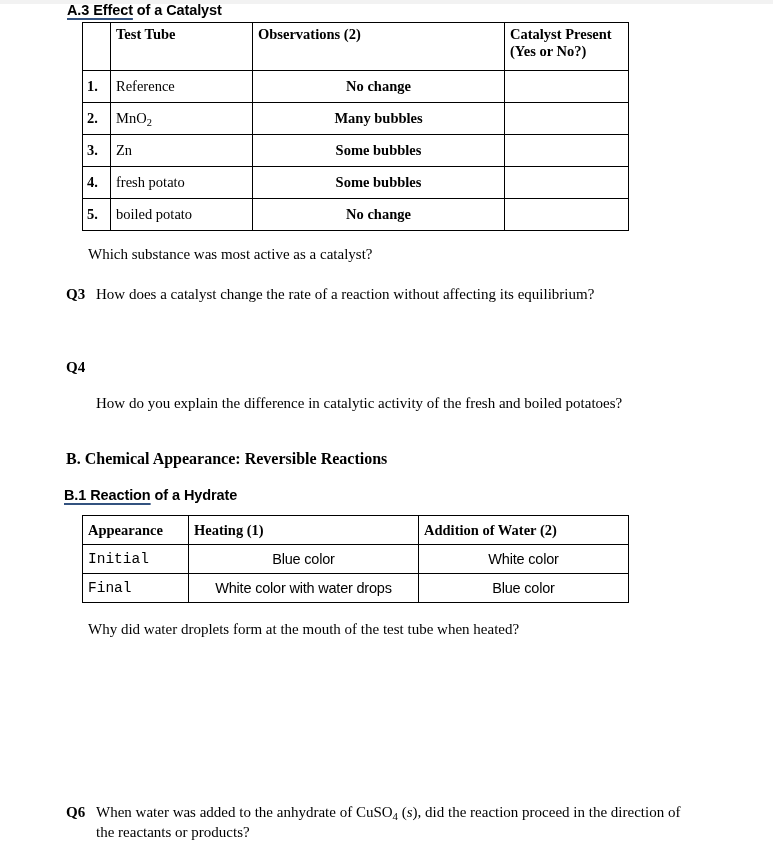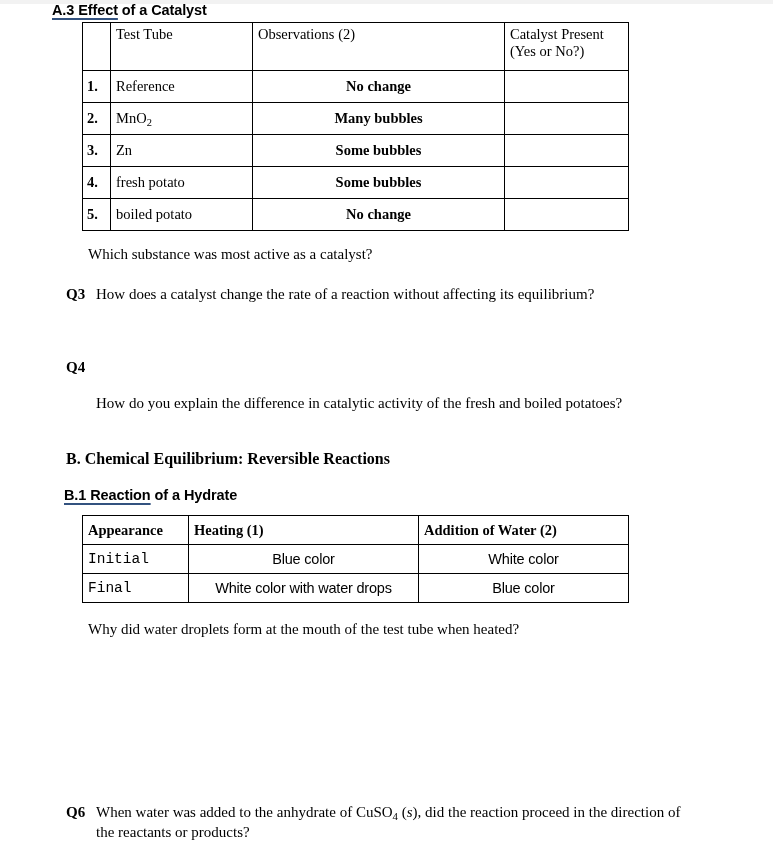--- a/index.html
+++ b/index.html
@@ -149,7 +149,7 @@
 
 <div class="page">
 
-  <div class="sub-heading" style="left:52px; top:2px;">
+  <div class="sub-heading" style="left:67px; top:2px;">
     <span class="ul">A.3  Effect</span><span> of a Catalyst</span>
   </div>
 

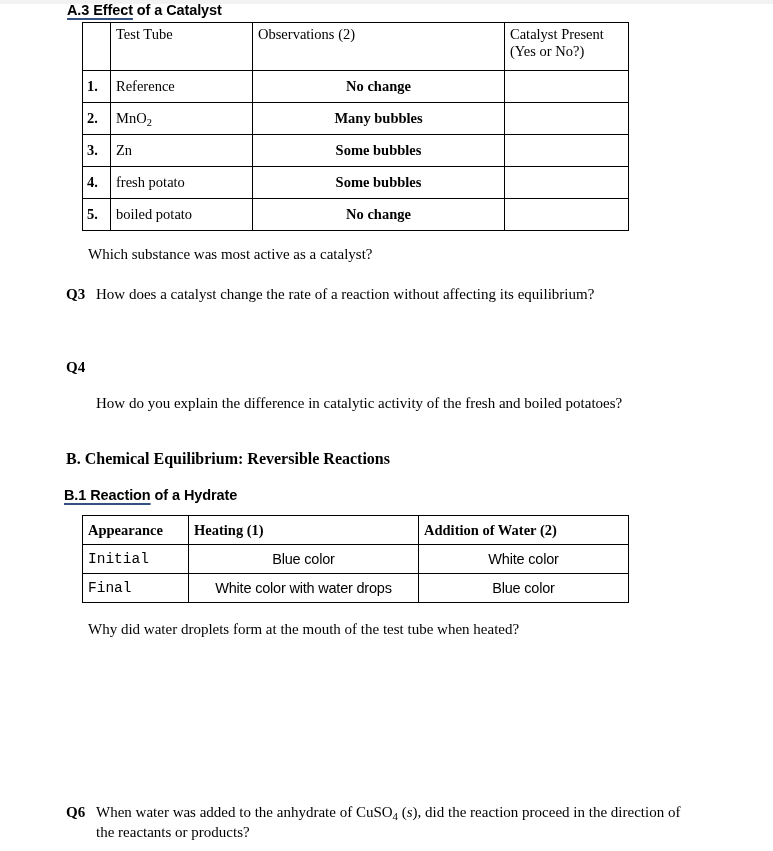--- a/index.html
+++ b/index.html
@@ -68,7 +68,7 @@
   #tableA3 { left: 82px; top: 22px; width: 546px; }
   #tableA3 td { font-size: 14.5px; }
   #tableA3 .hdr {
-    font-weight: normal;
+    font-weight: bold;
     vertical-align: top;
     padding-top: 3px;
     line-height: 1.18;

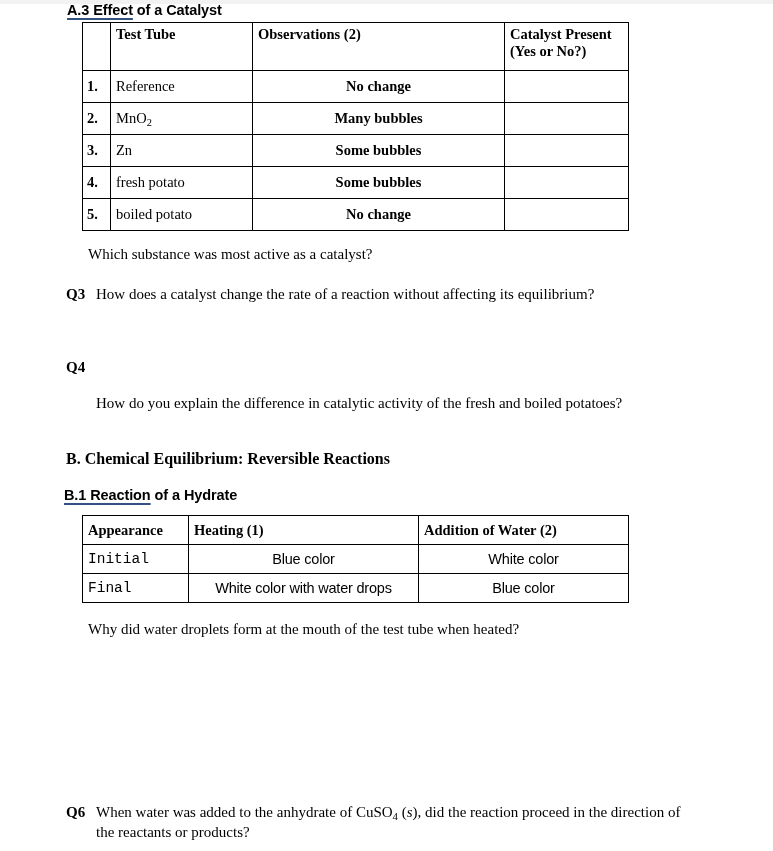--- a/index.html
+++ b/index.html
@@ -220,7 +220,7 @@
     <span class="qtext">How do you explain the difference in catalytic activity of the fresh and boiled potatoes?</span>
   </div>
 
-  <div class="section-heading" style="left:66px; top:450px;">B.  Chemical Equilibrium: Reversible Reactions</div>
+  <div class="section-heading" style="left:66px; top:450px;">B.  Chemical Appearance: Reversible Reactions</div>
 
   <div class="sub-heading" style="left:64px; top:487px;">
     <span class="ul">B.1  Reaction</span><span> of a Hydrate</span>

